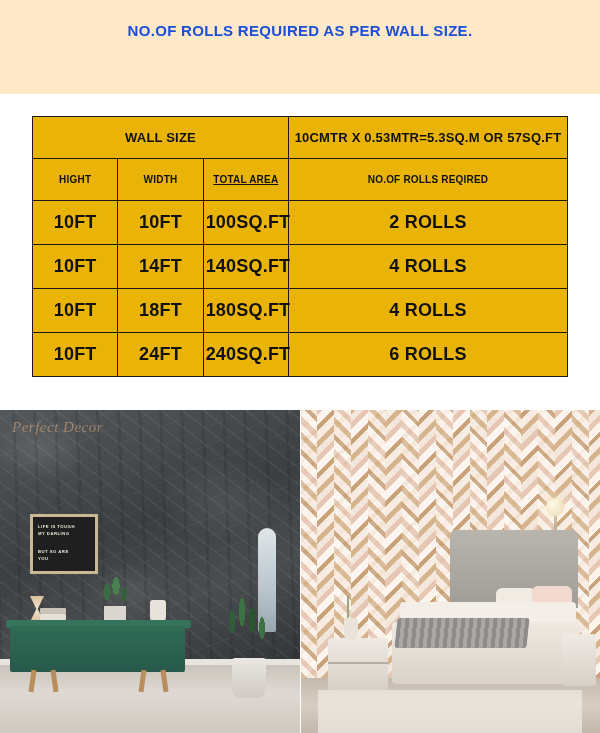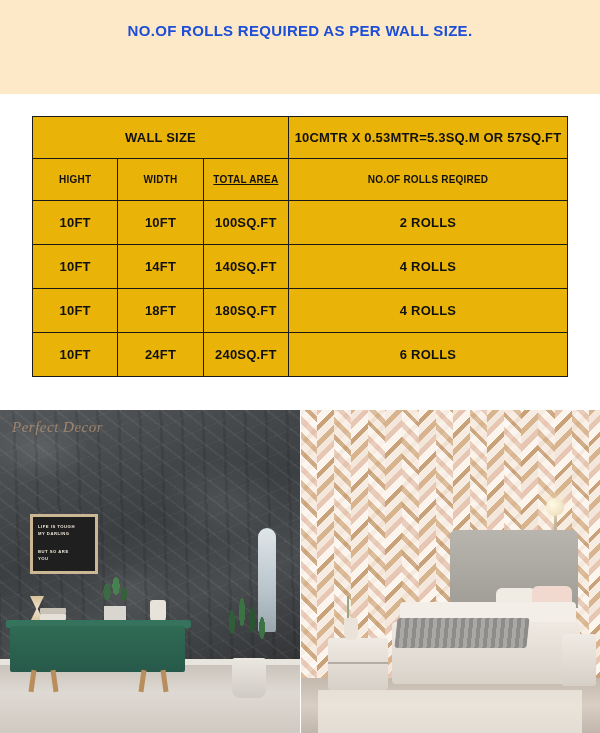--- a/index.html
+++ b/index.html
@@ -73,7 +73,7 @@
   }
   table.rolls tr.row-data td {
     height: 43px;
-    font-size: 13px;
+    font-size: 18px;
   }
   .c-hight { width: 74px; }
   .c-width { width: 78px; }

